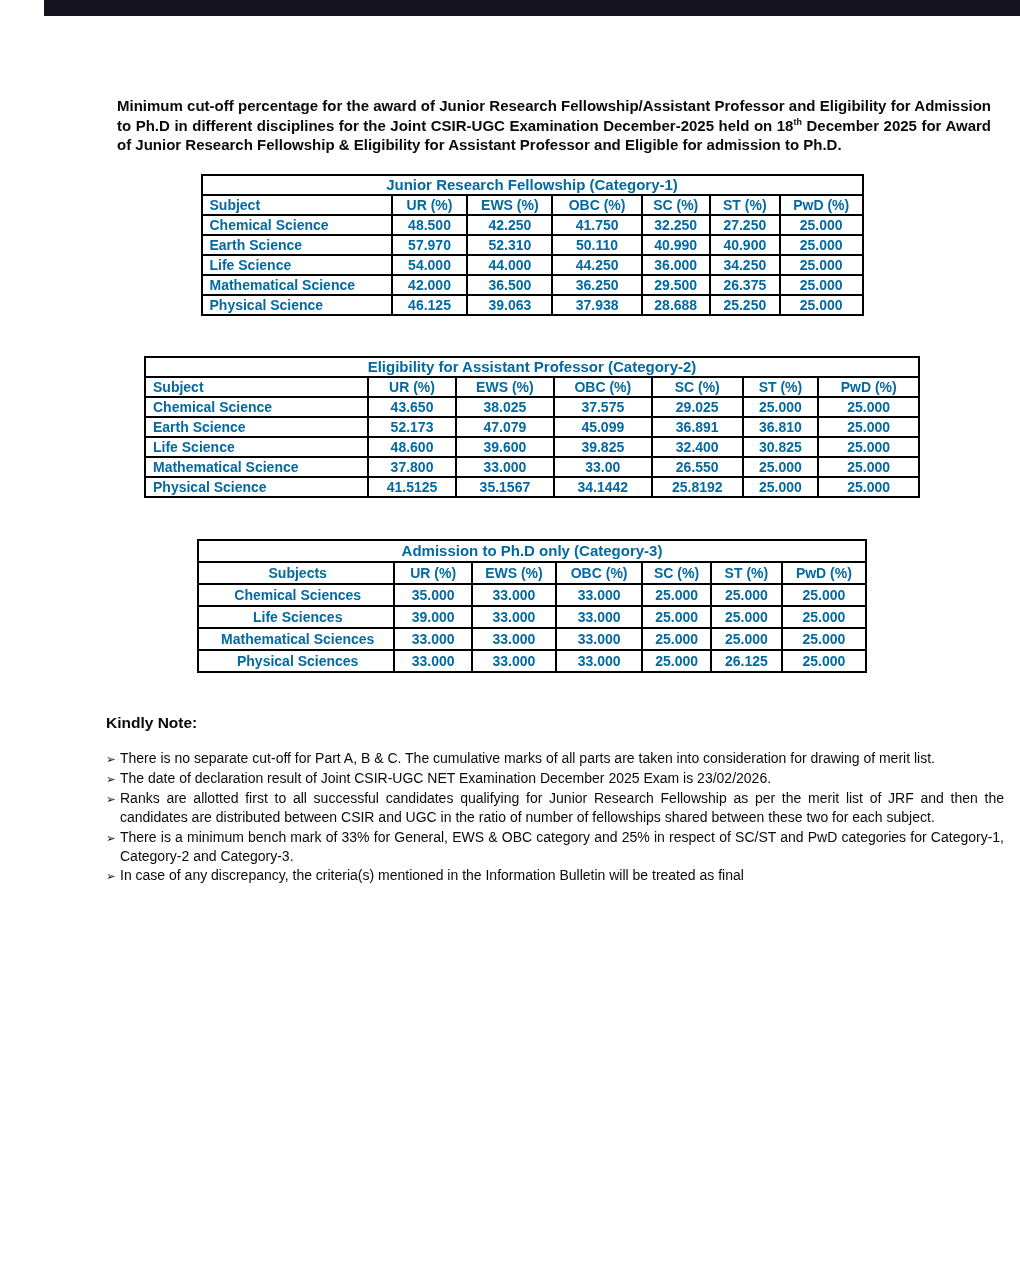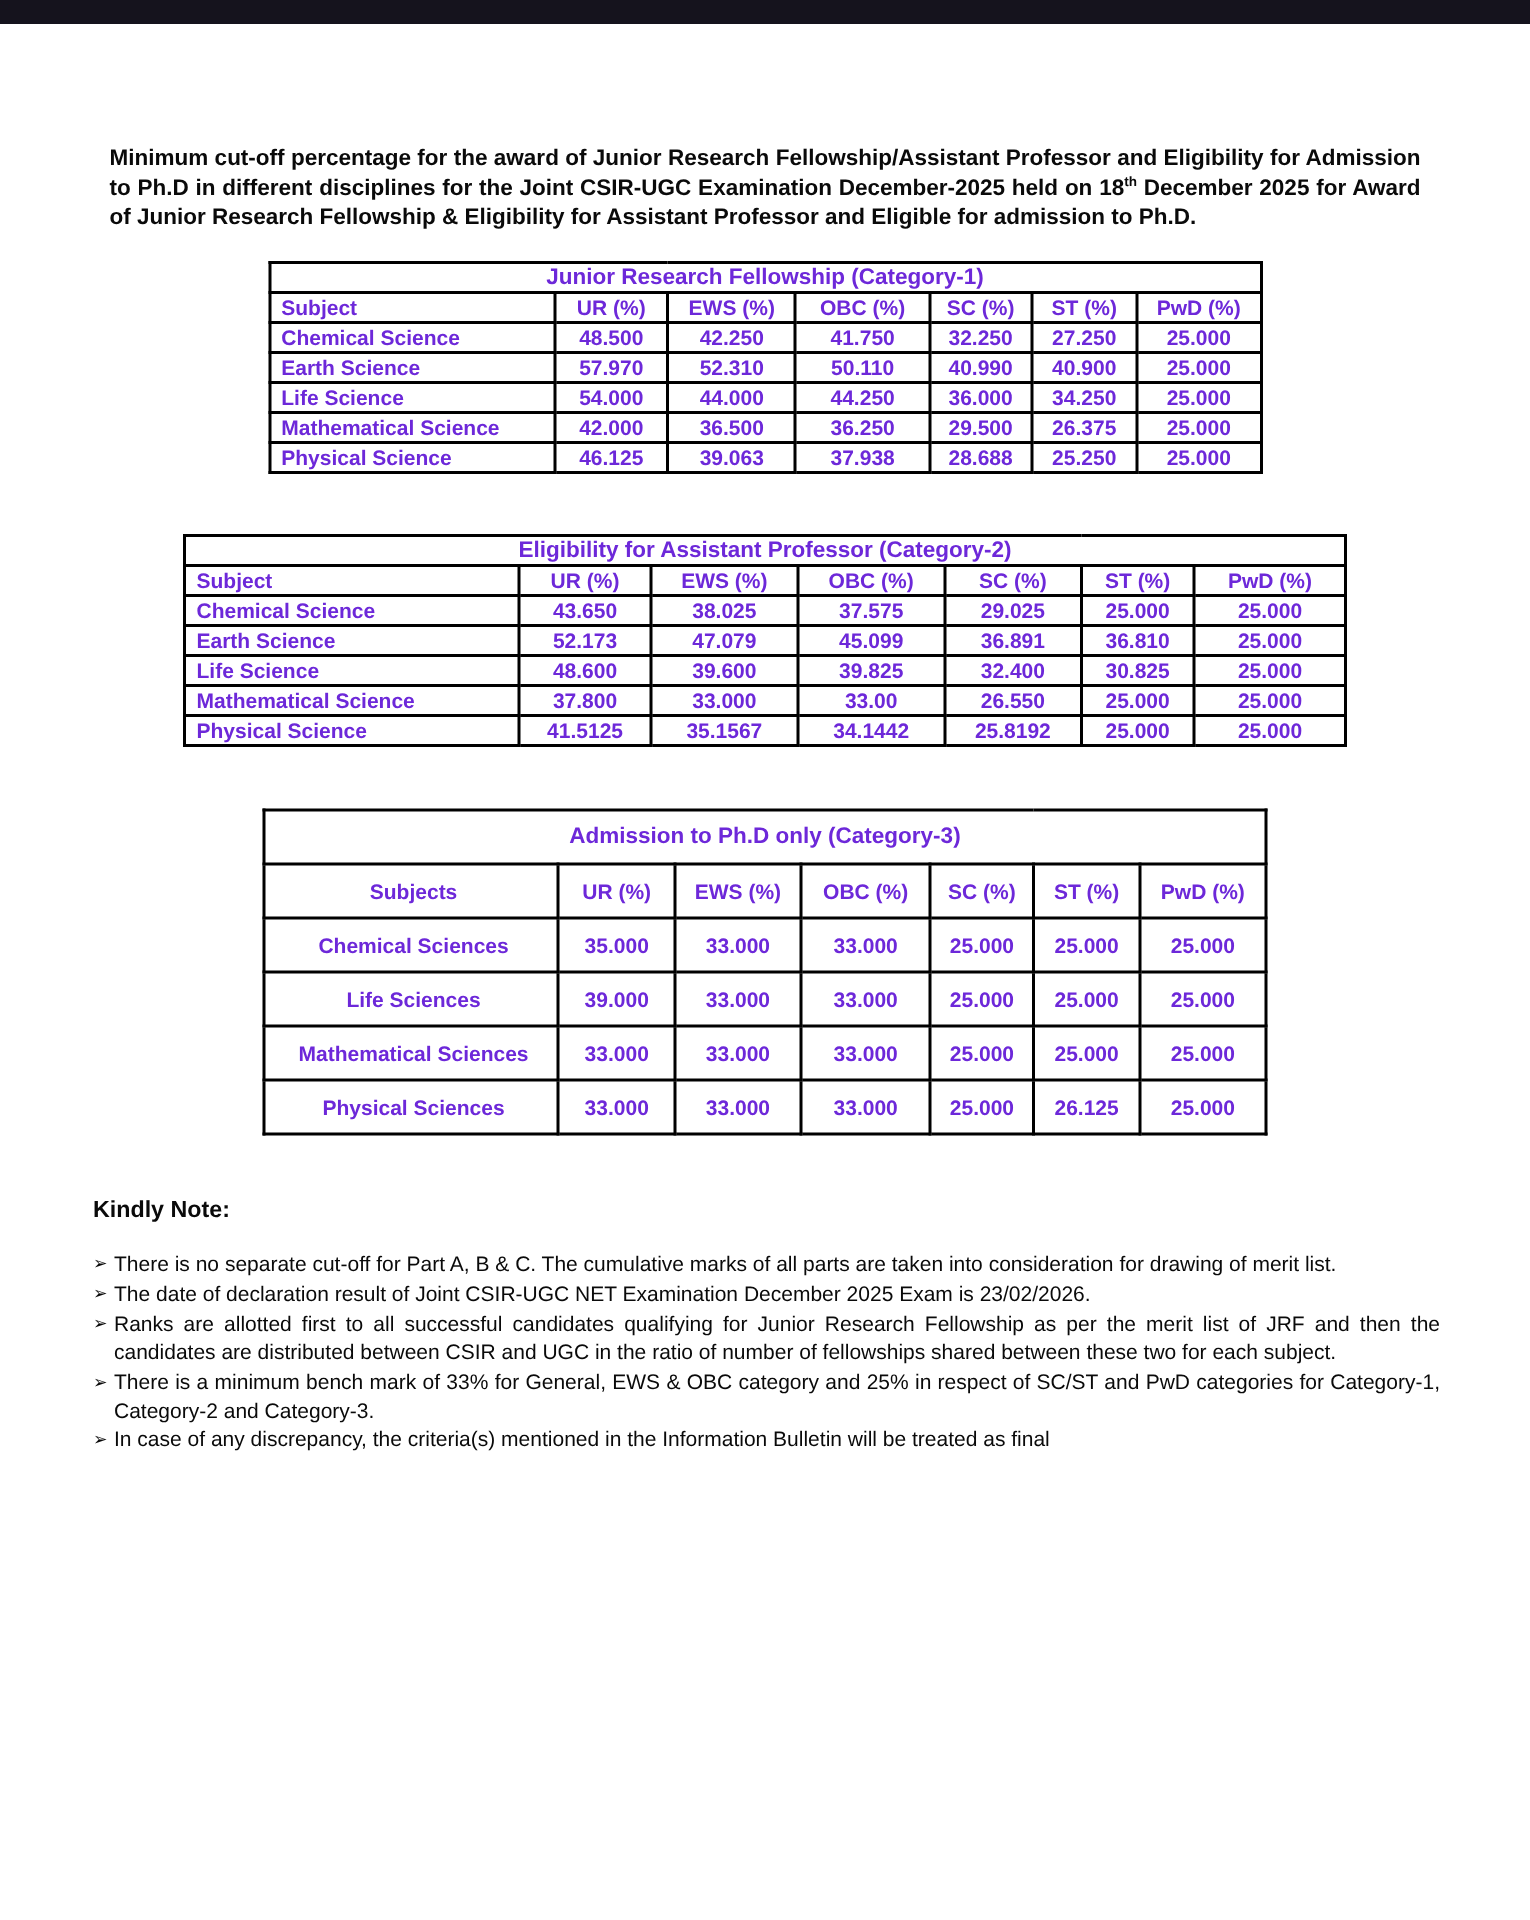--- a/index.html
+++ b/index.html
@@ -15,6 +15,7 @@
     height: 1280px;
     background: #ffffff;
     overflow: hidden;
+    padding-left: 44px;
   }
   .topbar {
     width: 1020px;

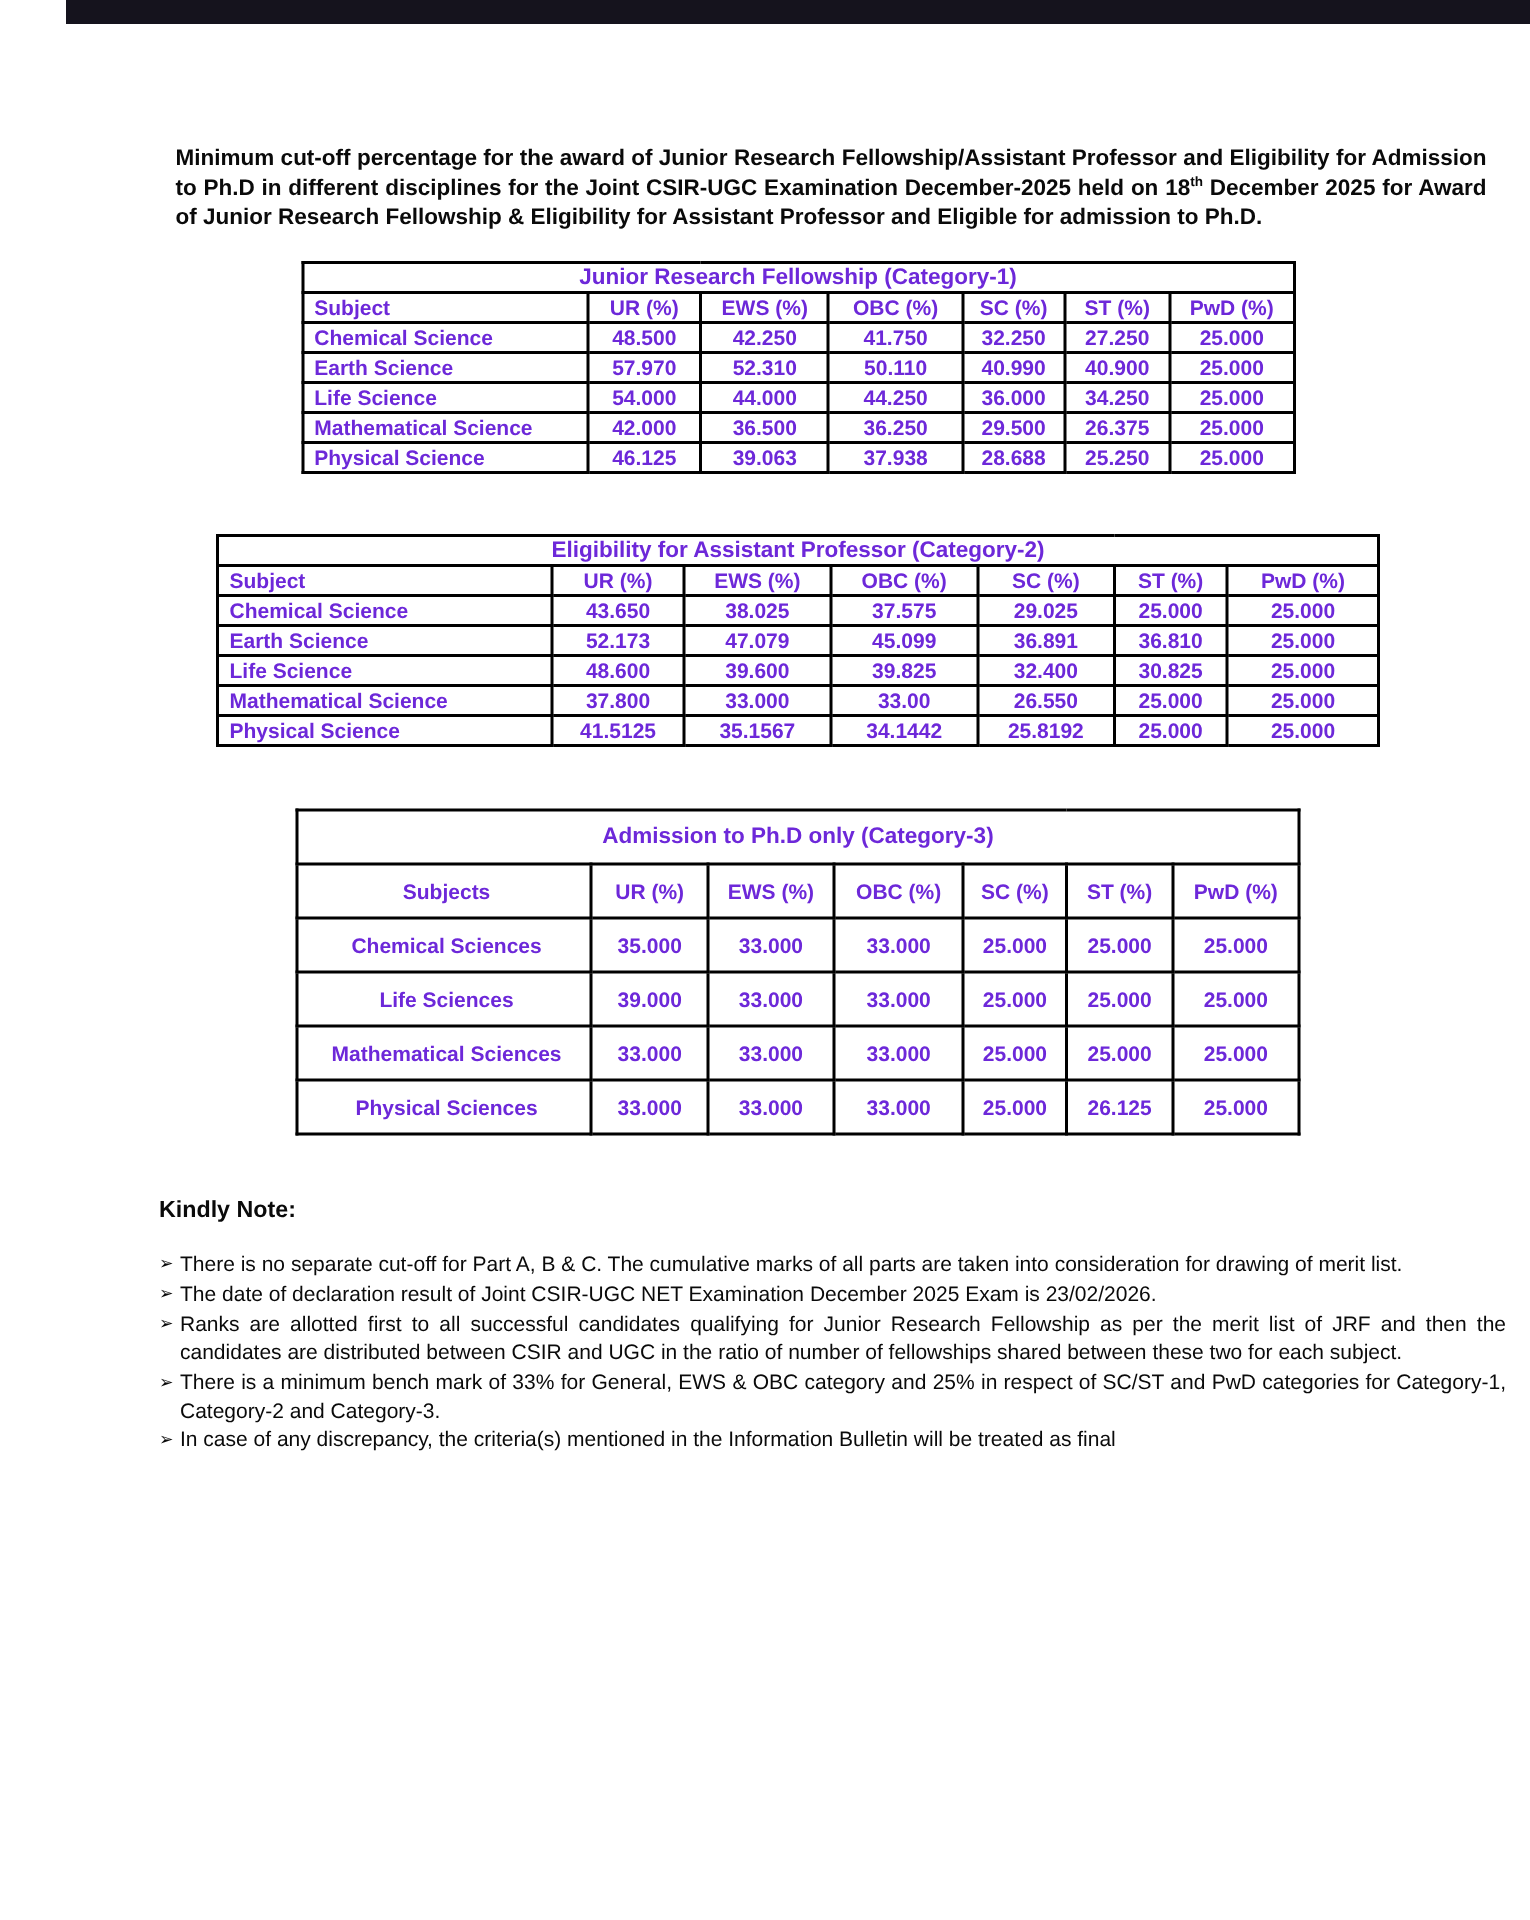--- a/index.html
+++ b/index.html
@@ -41,7 +41,7 @@
     margin-left: auto;
     margin-right: auto;
     font-weight: bold;
-    color: #6d28d9;
+    color: #0369a1;
   }
   table.t1 { width: 663px; margin-top: 19px; }
   table.t2 { width: 776px; margin-top: 40px; }

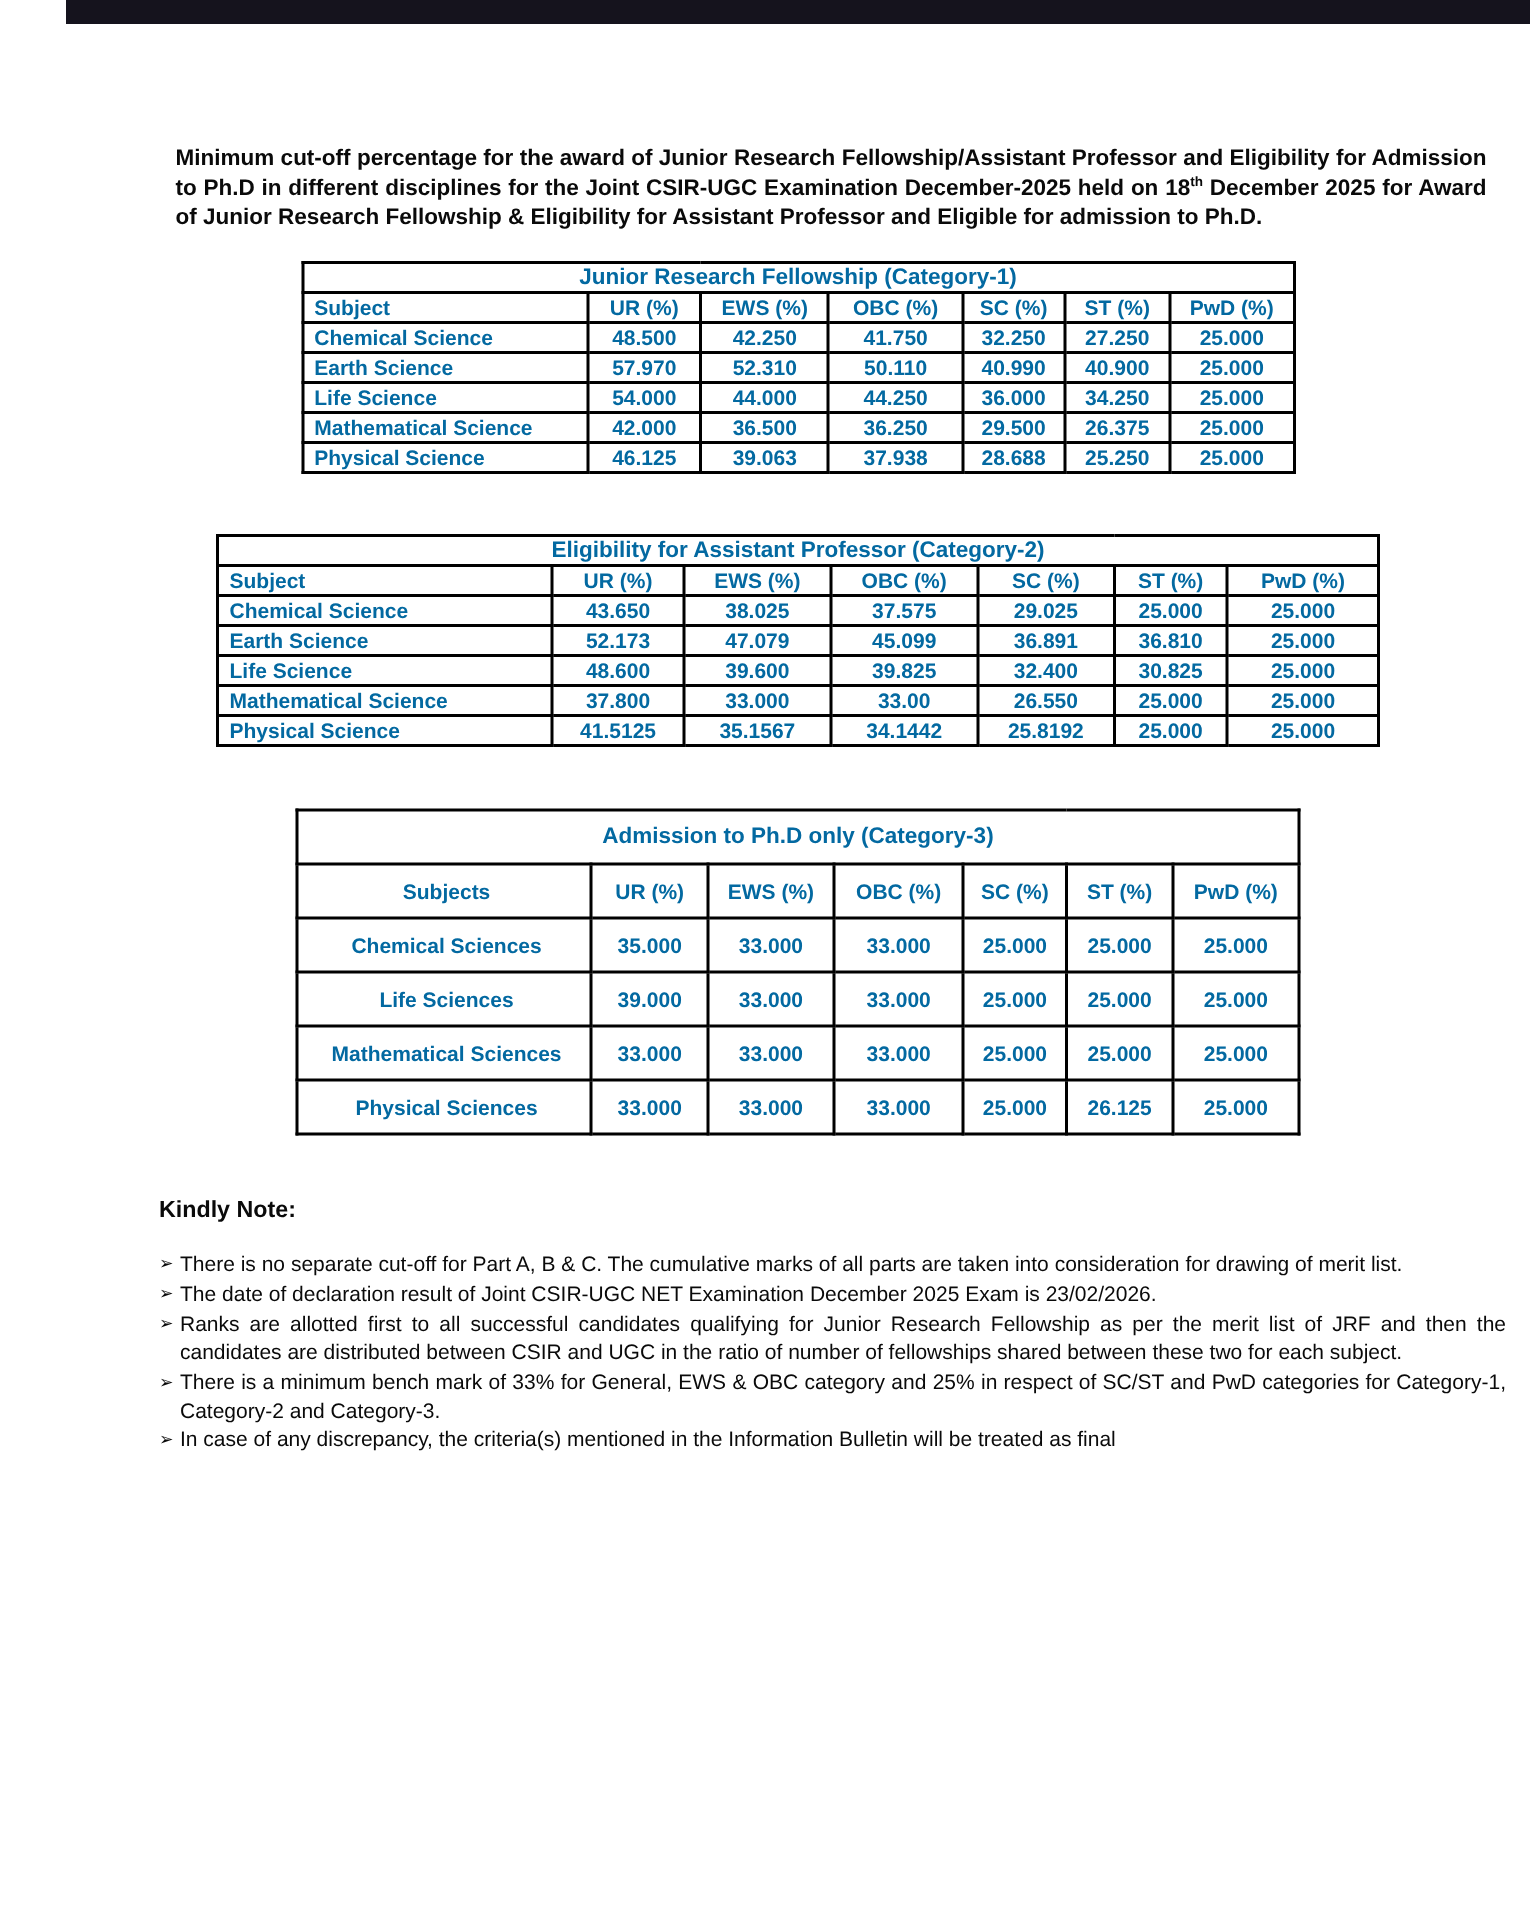--- a/index.html
+++ b/index.html
@@ -55,7 +55,7 @@
     white-space: nowrap;
     overflow: hidden;
   }
-  table.t3 td { height: 36px; }
+  table.t3 td { height: 22px; }
   table.cutoff td.title-cell { font-size: 15px; text-align: center; }
   table.cutoff td.c-subject { text-align: left; padding-left: 7px; }
   table.t3 td.c-subject { text-align: center; }

